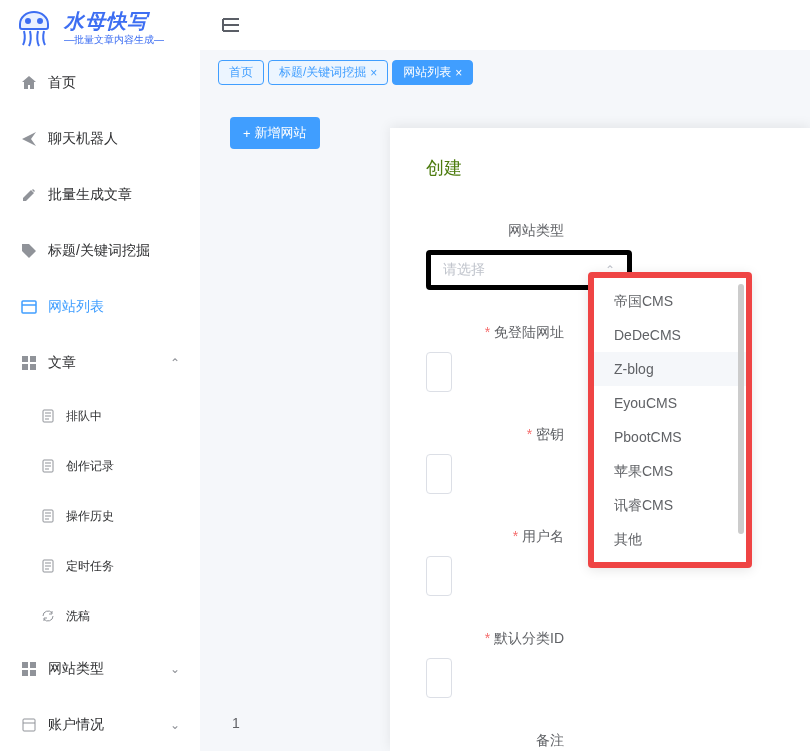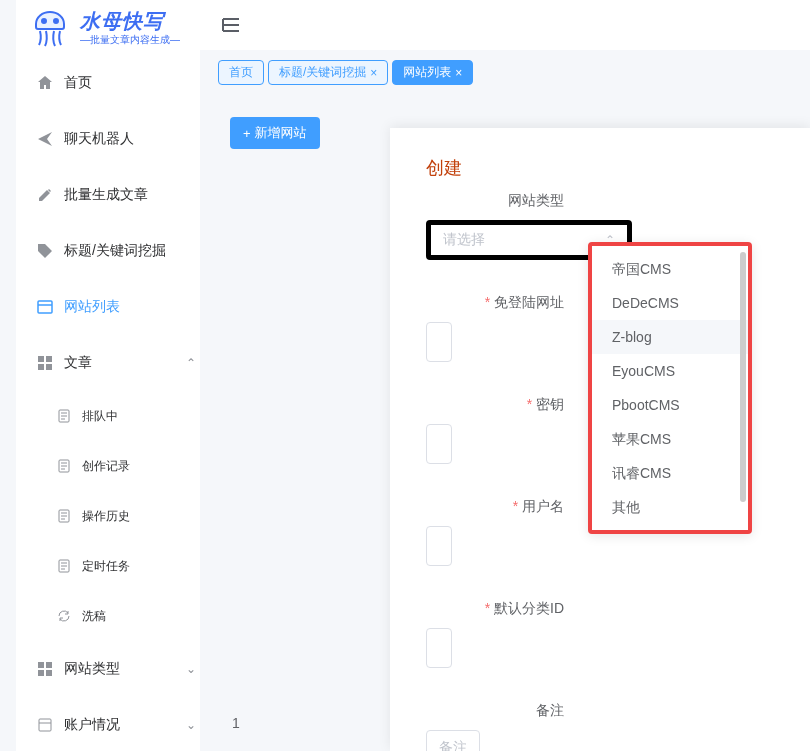--- a/index.html
+++ b/index.html
@@ -5,7 +5,7 @@
     * { box-sizing: border-box; margin: 0; padding: 0; }
     body { font-family: "Helvetica Neue", Helvetica, "PingFang SC", "Hiragino Sans GB", "Microsoft YaHei", Arial, sans-serif; font-size: 14px; color: #606266; background: #f5f7fa; width: 810px; height: 751px; overflow: hidden; position: relative; }
 
-    .sidebar { position: absolute; left: 16px; top: 0; width: 200px; height: 100%; background: #fff; overflow: hidden; }
+    .sidebar { position: absolute; left: 0; top: 0; width: 200px; height: 100%; background: #fff; overflow: hidden; }
     .logo-area { height: 55px; display: flex; align-items: center; padding: 0 10px; }
     .logo-svg { width: 48px; height: 48px; }
     .logo-text { display: flex; flex-direction: column; margin-left: 6px; }

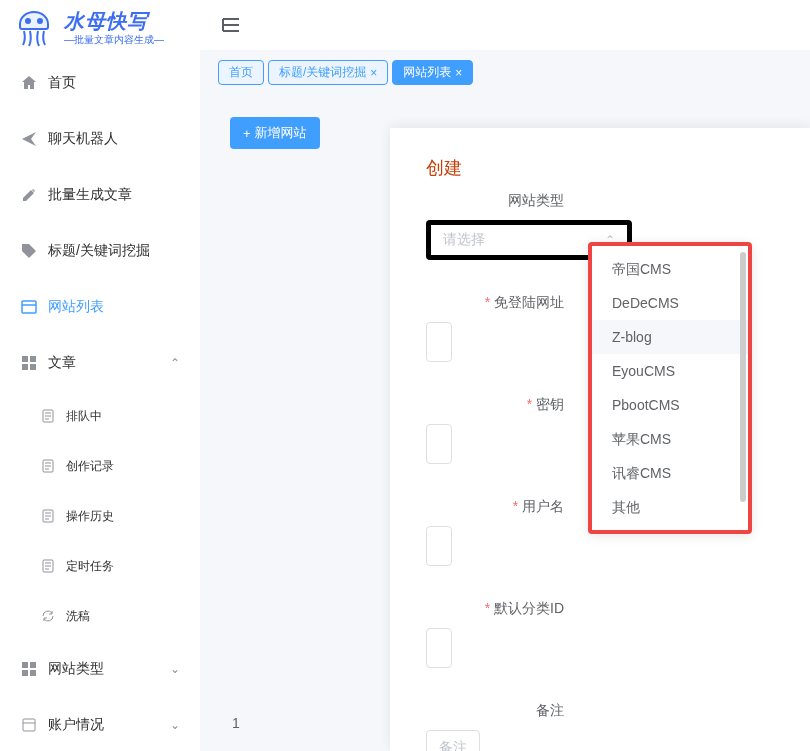--- a/index.html
+++ b/index.html
@@ -30,7 +30,7 @@
     .primary-btn { display:inline-flex; align-items:center; gap:4px; margin: 22px 0 0 30px; background: #409EFF; color: #fff; border: none; padding: 7px 13px; border-radius: 4px; font-size: 13px; }
 
     .dialog { position: absolute; left: 190px; right: 0; top: 128px; bottom: 0; background: #fff; padding: 28px 36px; box-shadow: 0 -2px 12px rgba(0,0,0,0.08); }
-    .dialog-title { font-size: 18px; color: #c2410c; }
+    .dialog-title { font-size: 18px; color: #4d7c0f; margin-bottom: 30px; }
     .form-row { display: flex; align-items: flex-start; margin-bottom: 22px; flex-direction: column; }
     .form-label { width: 150px; text-align: right; padding-right: 12px; color: #606266; font-size: 14px; line-height: 40px; }
     .required::before { content: "* "; color: #f56c6c; }

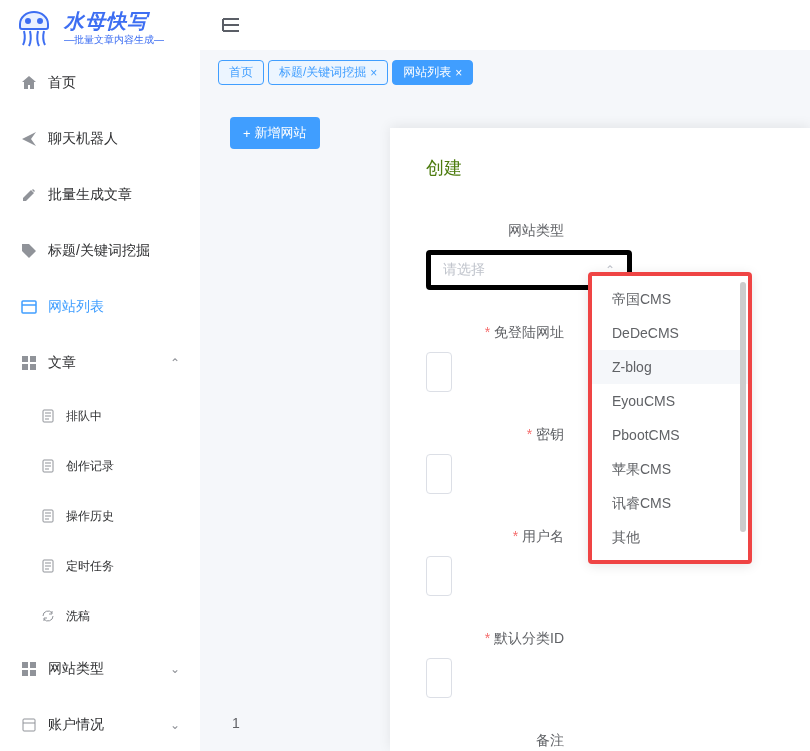--- a/index.html
+++ b/index.html
@@ -39,7 +39,7 @@
     .input-box { height: 40px; width: 100%; border: 1px solid #dcdfe6; border-radius: 4px; padding: 0 12px; color: #c0c4cc; display: flex; align-items: center; background: #fff; }
     .textarea-box { height: 58px; width: 100%; border: 1px solid #dcdfe6; border-radius: 4px; padding: 8px 12px; color: #c0c4cc; background: #fff; }
 
-    .dropdown { position: absolute; top: 62px; left: 162px; width: 164px; background:#fff; border: 4px solid #ef4444; border-radius: 4px; box-shadow: 0 2px 12px rgba(0,0,0,.1); padding: 6px 0; }
+    .dropdown { position: absolute; top: 62px; left: 162px; width: 164px; background:#fff; border: 6px solid #ef4444; border-radius: 4px; box-shadow: 0 2px 12px rgba(0,0,0,.1); padding: 6px 0; }
     .dropdown-item { height: 34px; line-height: 34px; padding: 0 20px; color: #606266; cursor: pointer; font-size: 14px; background:#fff;}
     .dropdown-item.hovered { background: #f5f7fa; }
     .scrollbar-track { position:absolute; right:2px; top: 6px; bottom:6px; width:6px; }

